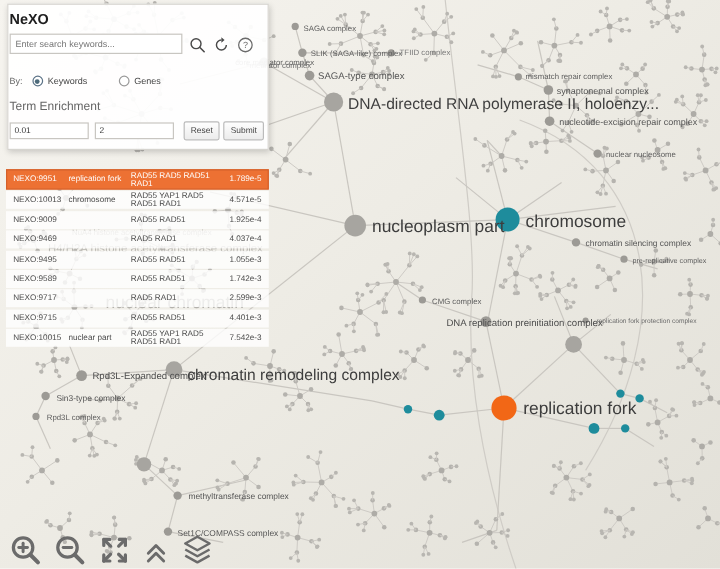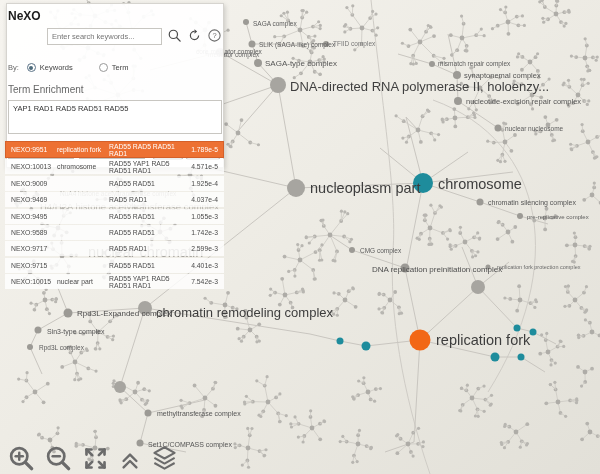--- a/index.html
+++ b/index.html
@@ -13,7 +13,7 @@
          background:rgba(255,255,255,0.93);border:1px solid #d6d4cf;
          box-shadow:1px 2px 5px rgba(0,0,0,0.18);padding:3px 1px 7px;}
   .app-title{font-size:12px;font-weight:bold;color:#1d1d1d;margin:2px 0 5px;}
-  .search-row{display:flex;align-items:flex-start;margin-left:39px;}
+  .search-row{display:flex;align-items:flex-end;}
   .search-input{width:134px;height:13px;font-size:7.5px;border:1px solid #c8c6c1;
                 padding:1px 4px;color:#555;background:#fff;outline:none;}
   .icon-btn{width:15px;height:15px;margin-left:5px;cursor:pointer;flex:0 0 auto;}

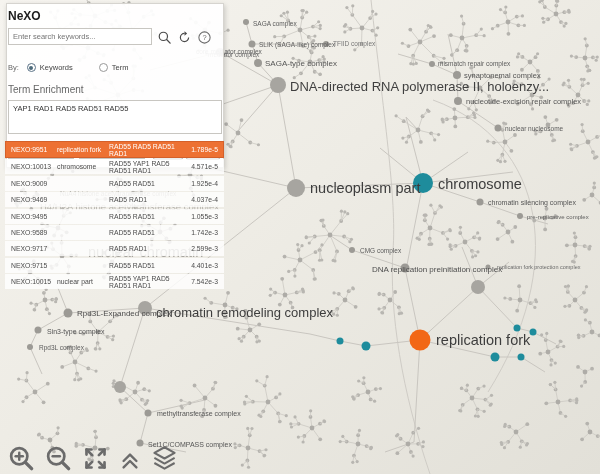--- a/index.html
+++ b/index.html
@@ -1920,7 +1920,7 @@
       </span>
       <span class="radio-opt">
         <span class="radio"></span>
-        <span>Term</span>
+        <span>Genes</span>
       </span>
     </div>
 

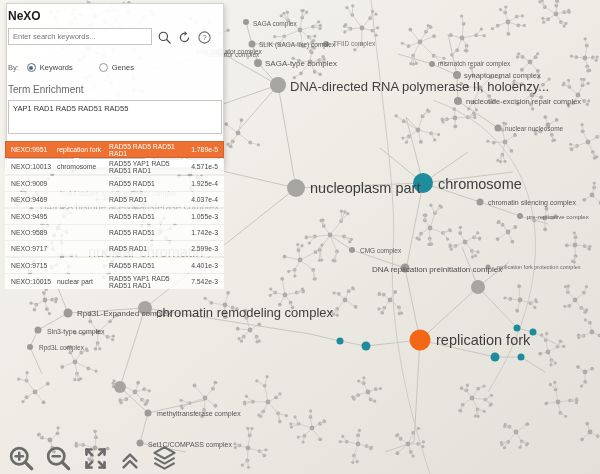--- a/index.html
+++ b/index.html
@@ -1925,7 +1925,6 @@
     </div>
 
     <div class="section-heading">Term Enrichment</div>
-    <textarea class="query" spellcheck="false" style="">YAP1 RAD1 RAD5 RAD51 RAD55</textarea>
 
     <div class="param-row">
       <input class="param-input" type="text" value="0.01" style="">

